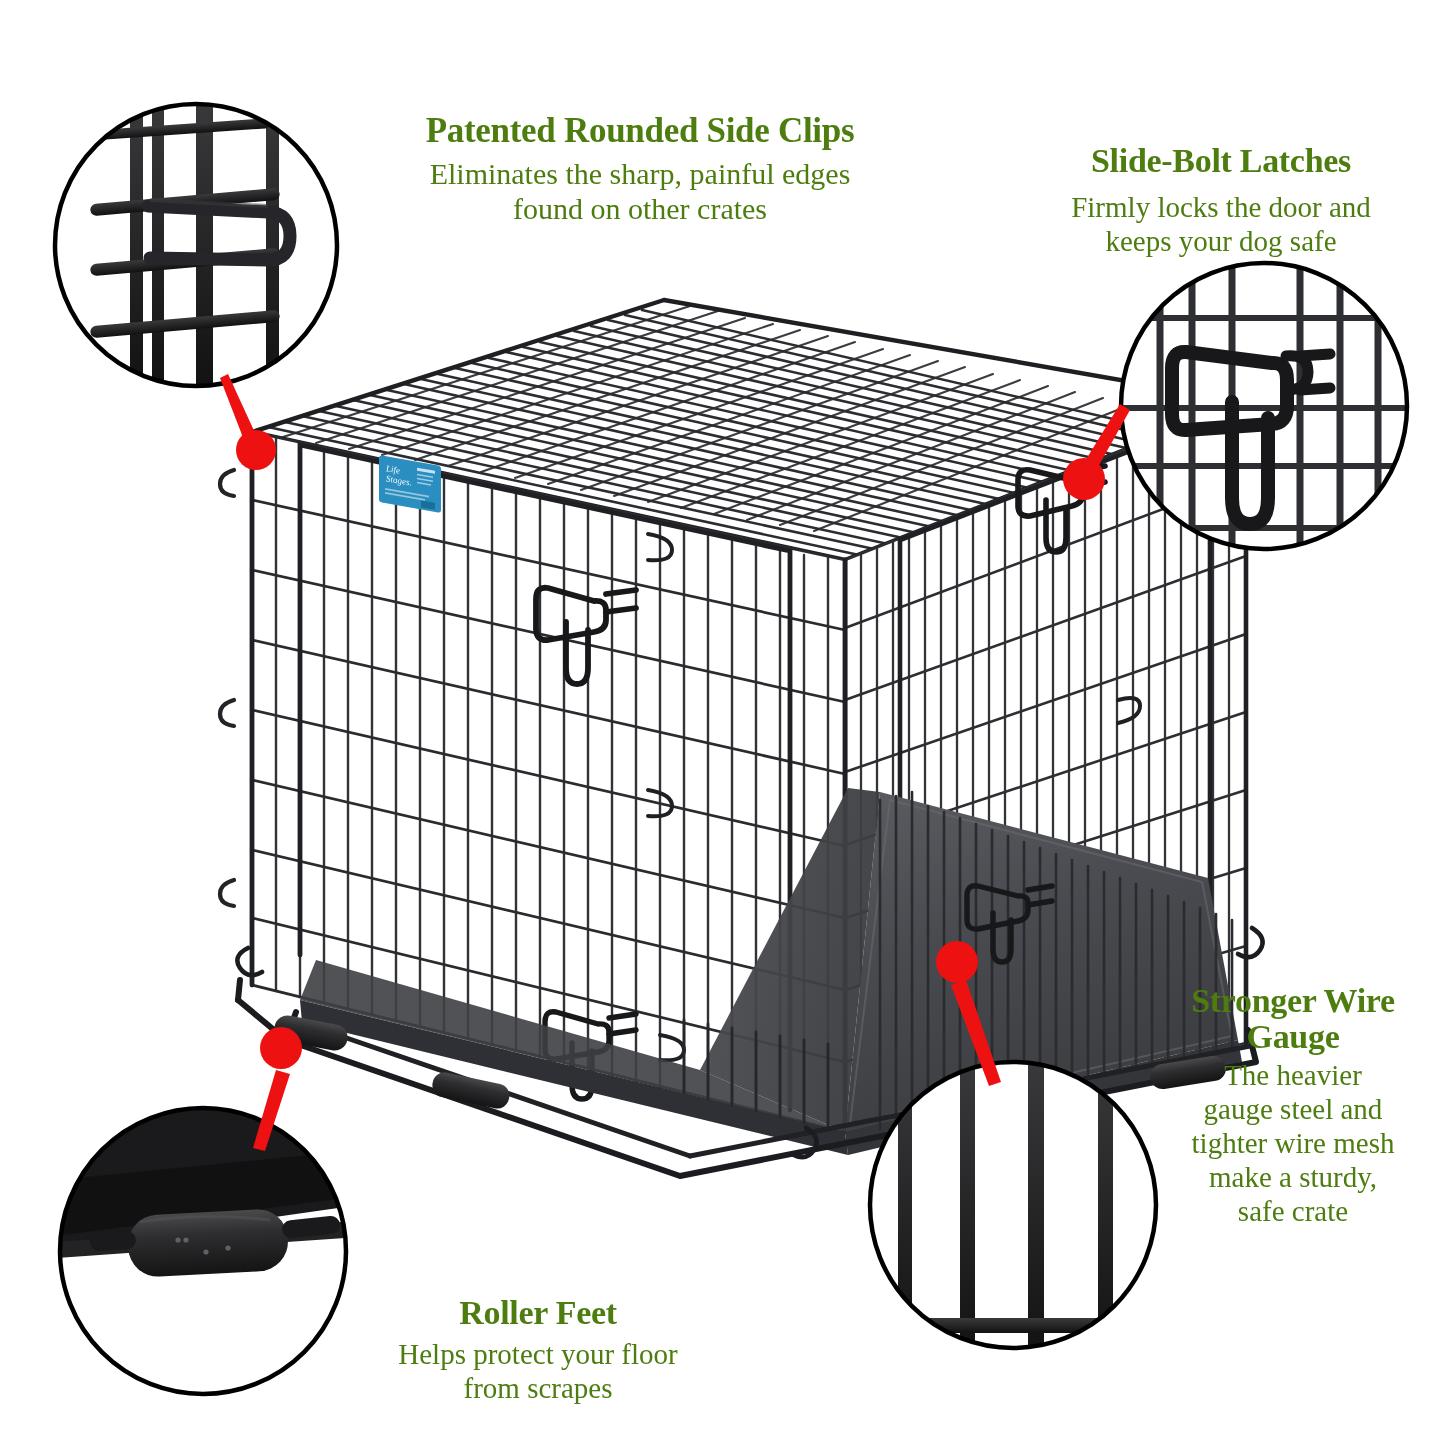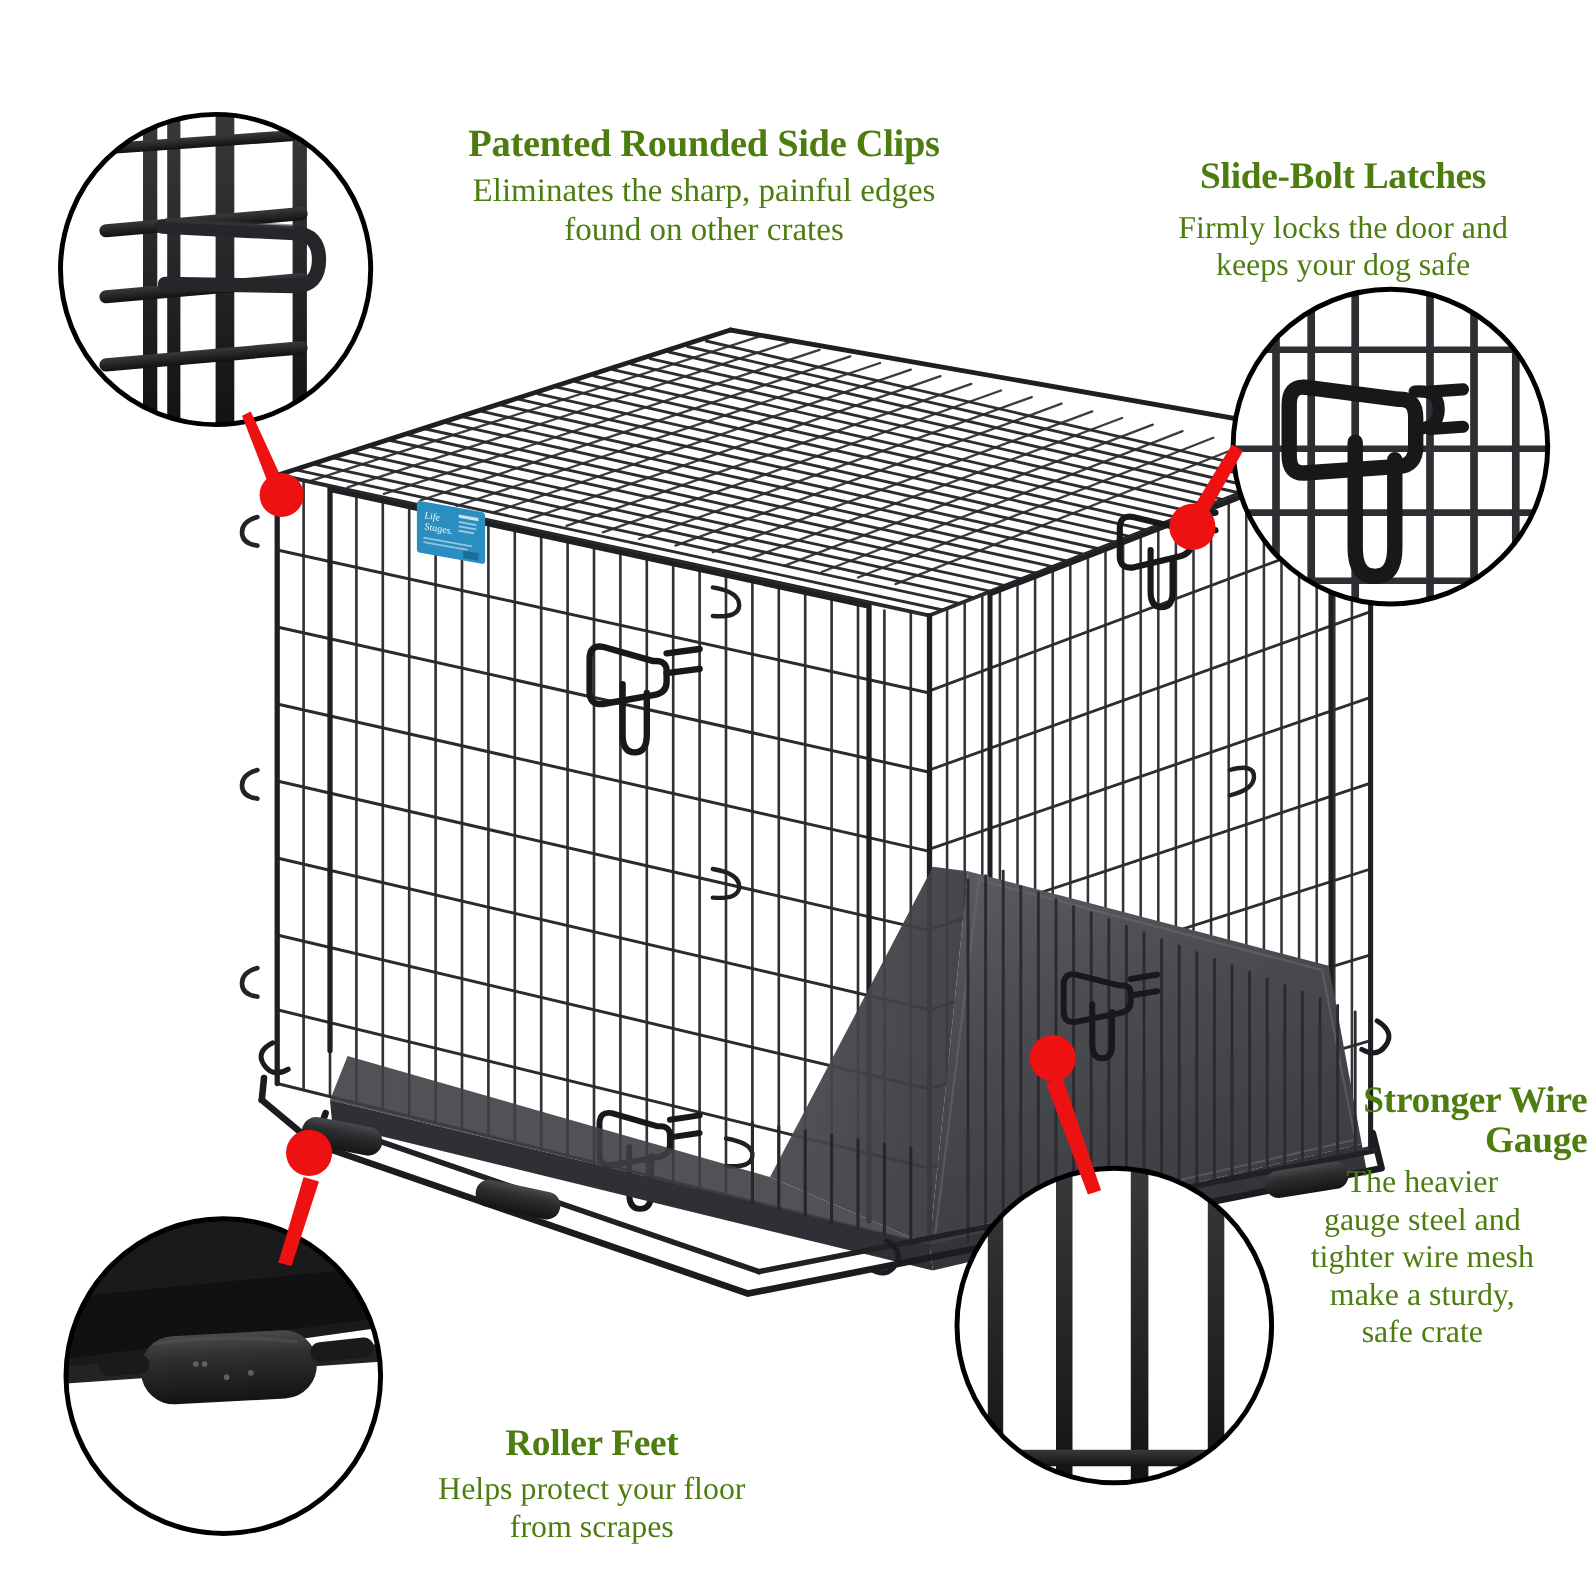--- a/index.html
+++ b/index.html
@@ -53,7 +53,7 @@
   #callout-slide-bolt .body { font-size: 29px; margin-top: 12px; }
 
   #callout-wire-gauge   { left: 1143px; top: 983px;  width: 300px; }
-  #callout-wire-gauge .ttl  { font-size: 34px; text-align: right; }
+  #callout-wire-gauge .ttl  { font-size: 34px; }
   #callout-wire-gauge .body { font-size: 29px; margin-top: 4px; }
 
   #callout-roller-feet  { left: 352px;  top: 1295px; width: 372px; }

